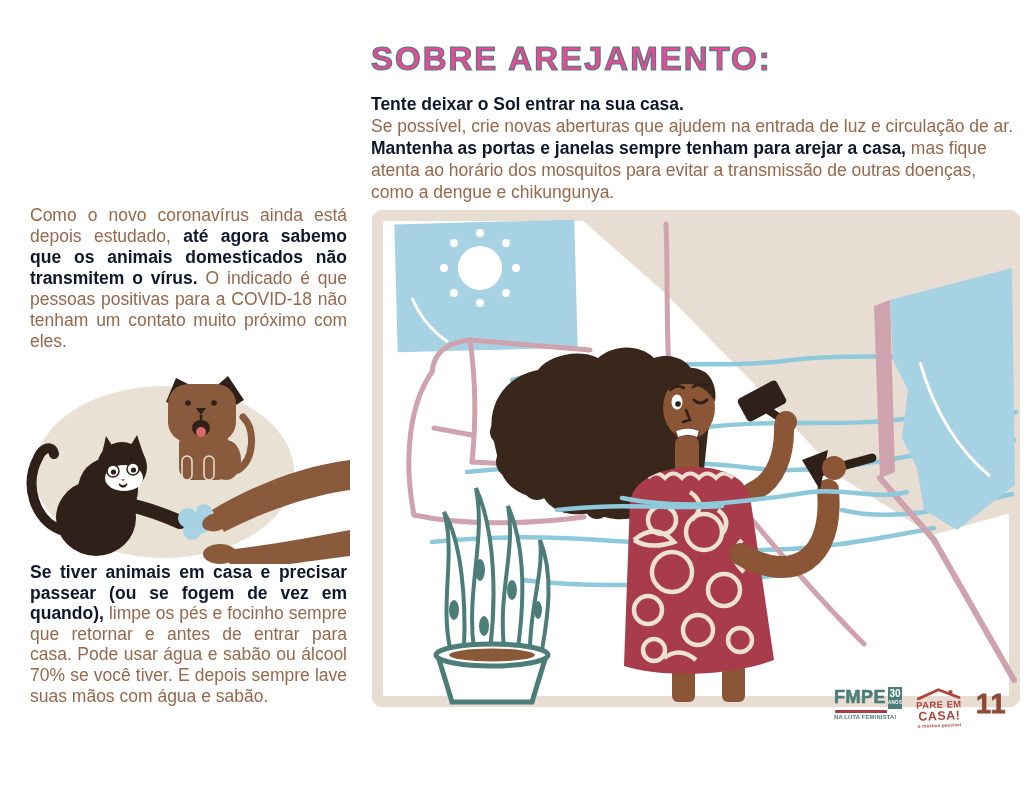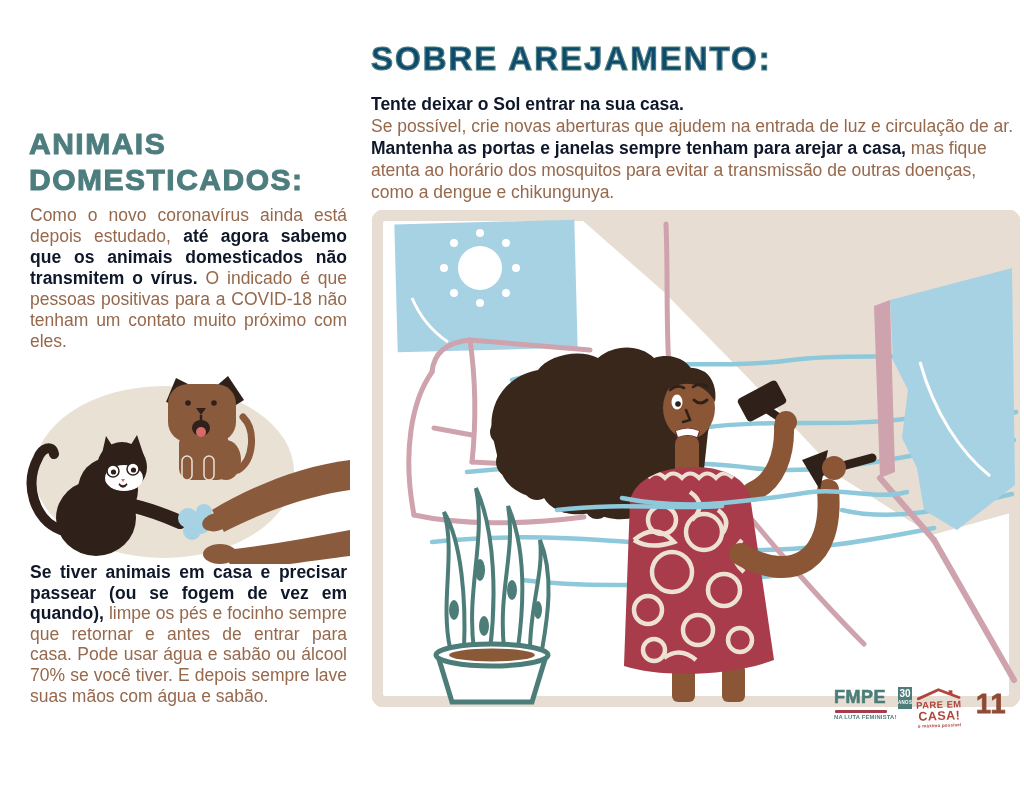--- a/index.html
+++ b/index.html
@@ -18,7 +18,7 @@
   .p2{position:absolute;left:30px;top:562px;width:317px;line-height:20.6px;text-align:justify;}
   .pets-svg{position:absolute;left:16px;top:372px;width:334px;height:192px;}
   
-  .h-arejamento{position:absolute;left:371px;top:40px;color:#0c4a6e;font-weight:bold;
+  .h-arejamento{position:absolute;left:371px;top:40px;color:#ec4899;font-weight:bold;
           font-size:33px;letter-spacing:2px;-webkit-text-stroke:1.2px #4d7d7e;}
   .p3{position:absolute;left:371px;top:93px;width:650px;line-height:22px;text-align:left;}
   .airing-svg{position:absolute;left:372px;top:210px;width:648px;height:497px;}

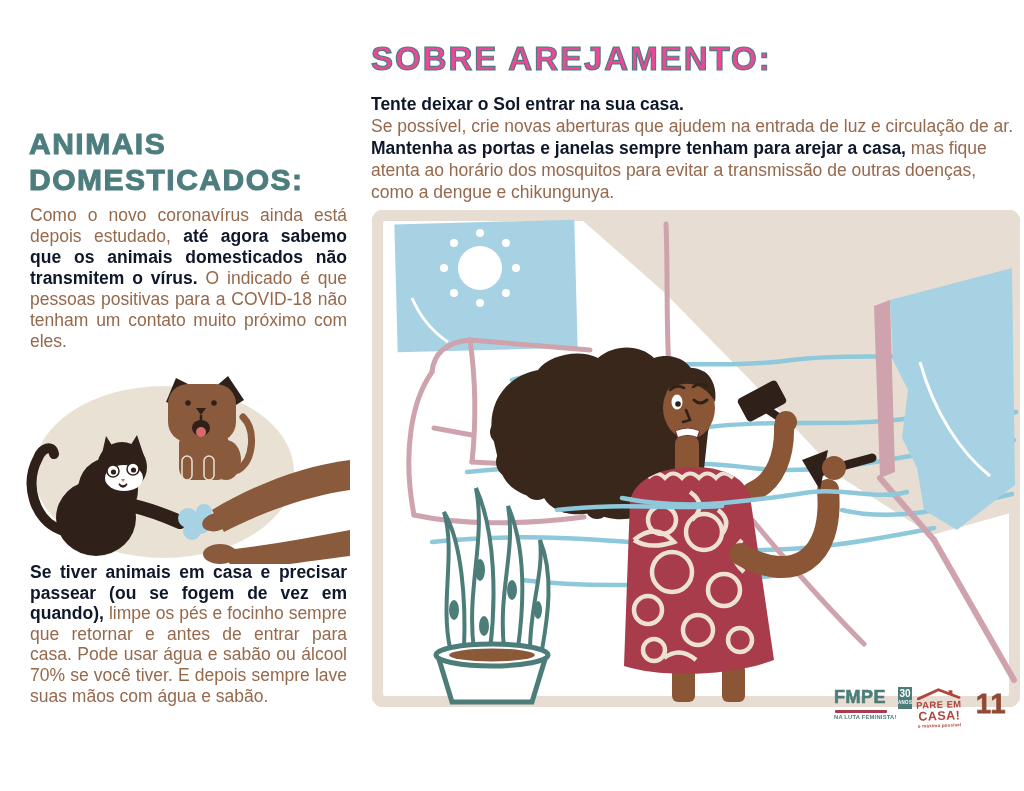--- a/index.html
+++ b/index.html
@@ -48,10 +48,6 @@
 <div class="page">
 
 
-  <div class="h-animais">
-    <div>ANIMAIS</div>
-    <div>DOMESTICADOS:</div>
-  </div>
 
   <div class="para p1"><span>Como o novo coronavírus ainda está depois estudado, </span><strong>até agora sabemo que os animais domesticados não transmitem o vírus.</strong><span> O indicado é que pessoas positivas para a COVID-18 não tenham um contato muito próximo com eles.</span></div>
 

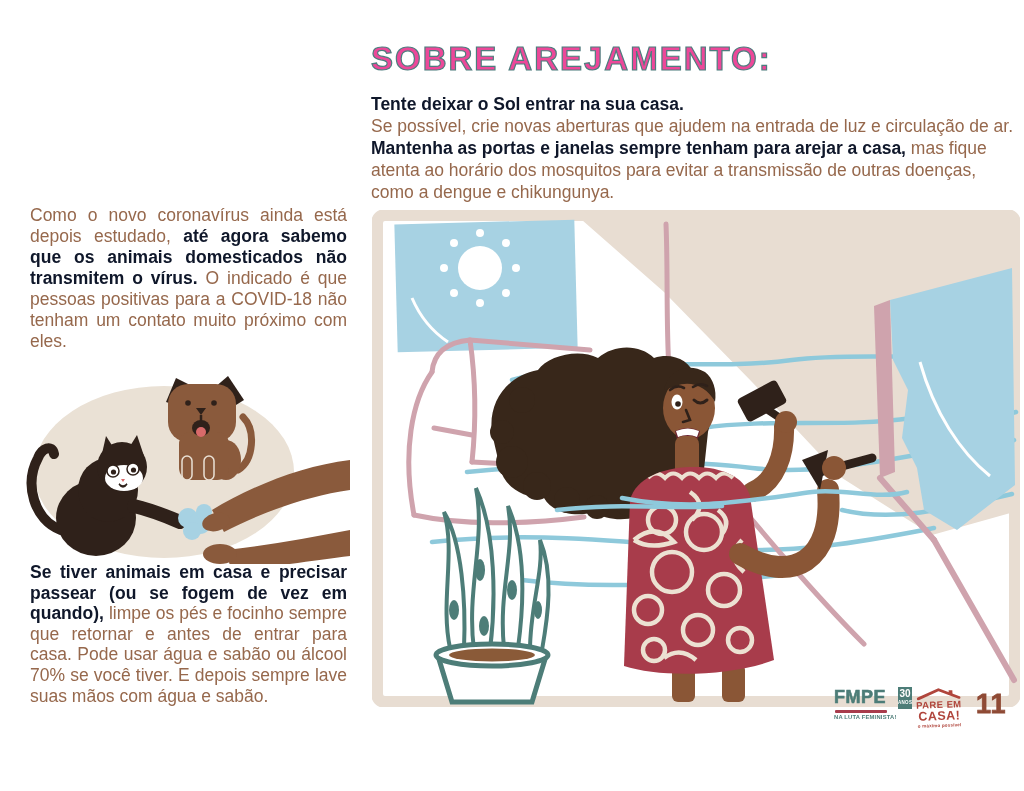--- a/index.html
+++ b/index.html
@@ -25,7 +25,7 @@
   
   .footer{position:absolute;left:834px;top:687px;display:flex;align-items:flex-start;gap:9px;}
   .fmpe{width:68px;}
-  .fmpe-top{display:flex;align-items:flex-start;gap:12px;}
+  .fmpe-top{display:flex;align-items:flex-start;gap:2px;}
   .fmpe-name{color:#4d7d78;font-weight:bold;font-size:18px;letter-spacing:.5px;
              -webkit-text-stroke:.6px #4d7d78;line-height:20px;}
   .fmpe-badge{background:#4d7d78;color:#fff;width:21px;height:22px;display:flex;

